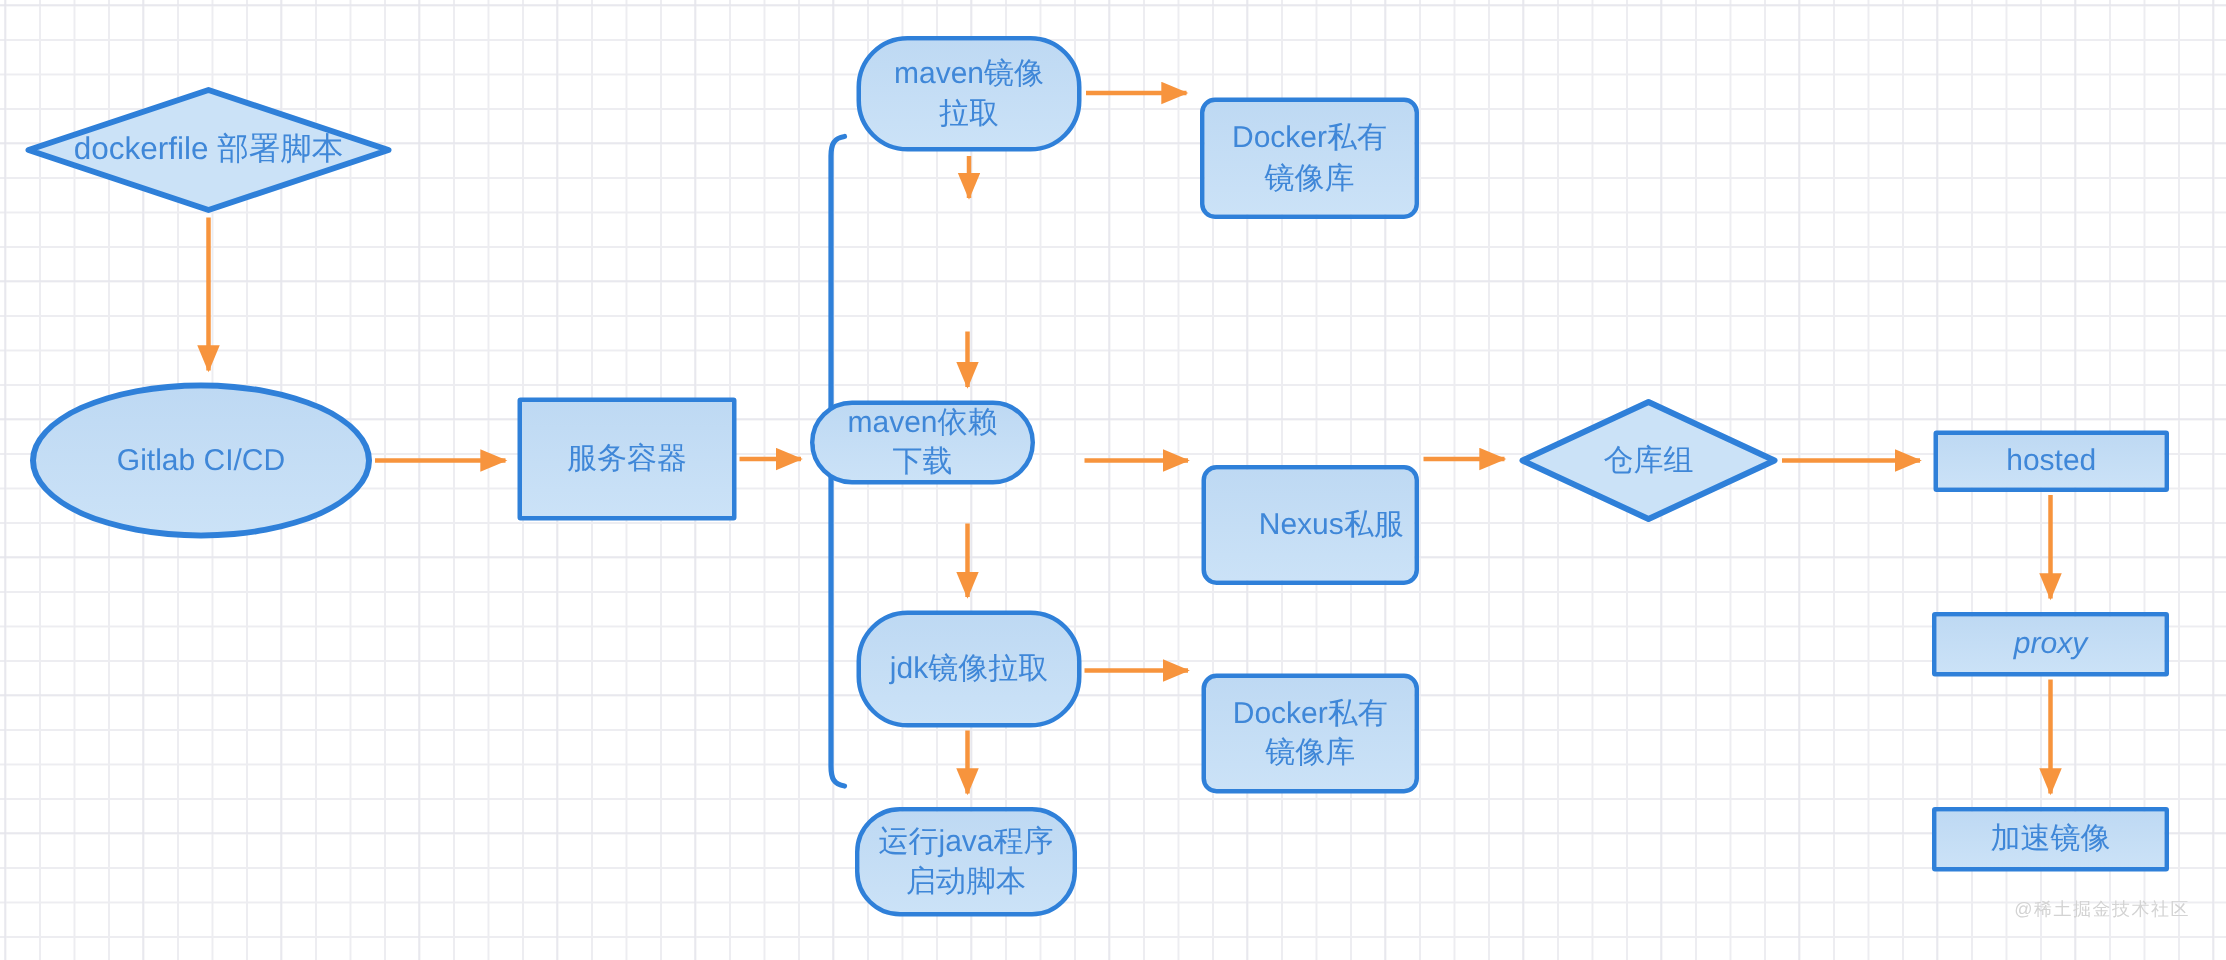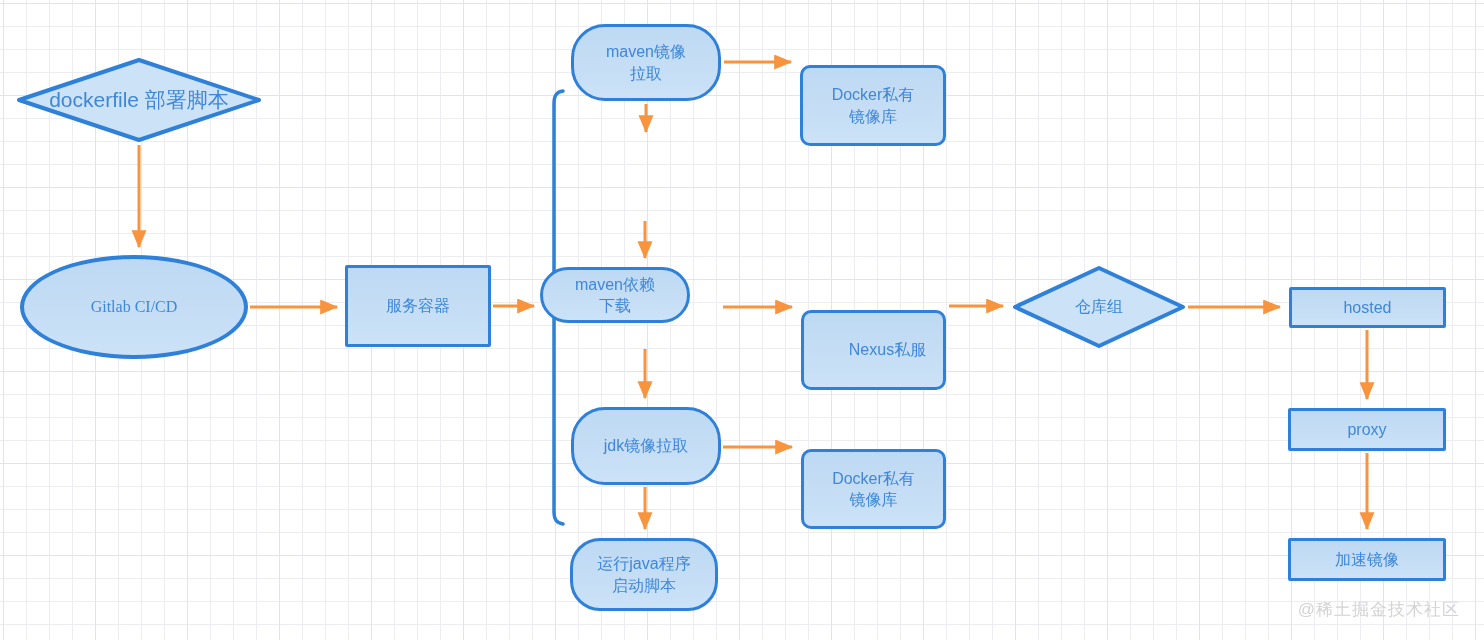--- a/index.html
+++ b/index.html
@@ -33,7 +33,7 @@
     text-align:center;
     box-sizing:border-box;
     color:var(--text);
-    font-size:16px;line-height:1.32;
+    font-size:20px;line-height:1.32;
     white-space:pre-line;
   }
   .filled{

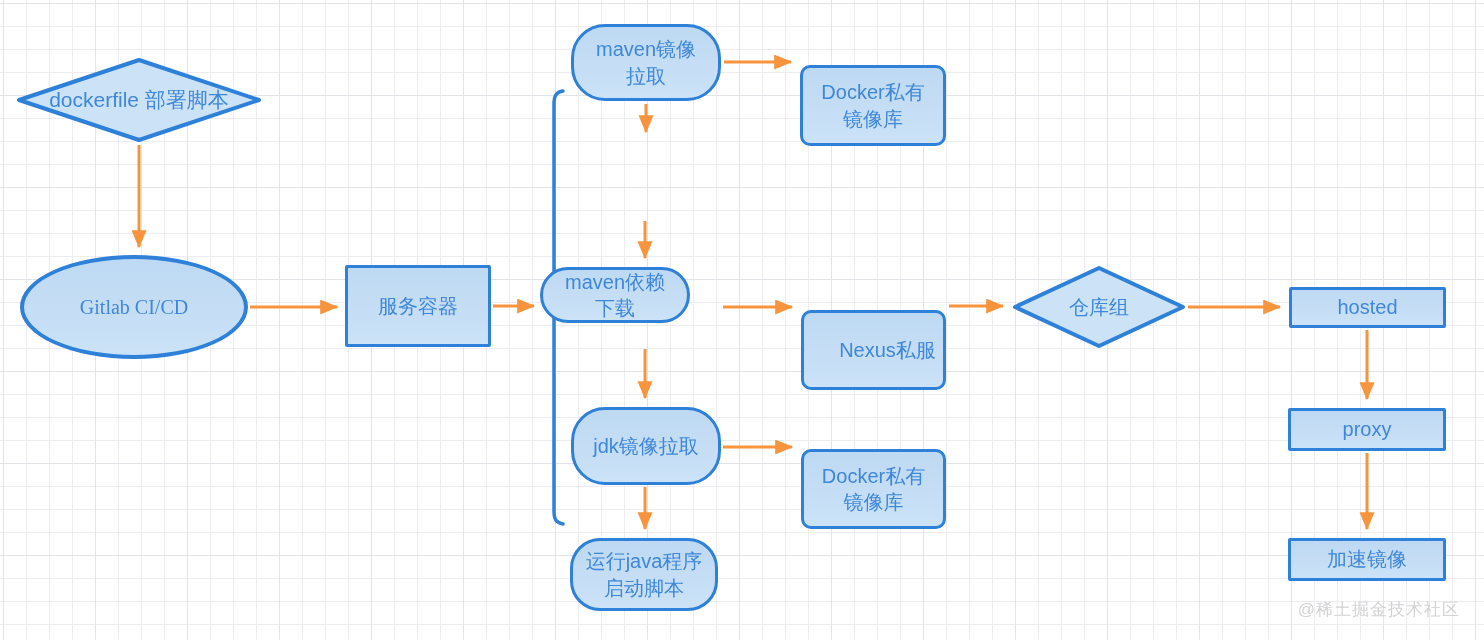--- a/index.html
+++ b/index.html
@@ -51,7 +51,7 @@
 
   
   #n-dockerfile     {left:15px;  top:57px;  width:248px; height:86px; font-size:21px;}
-  #n-gitlab         {left:20px;  top:255px; width:228px; height:104px;font-family:Liberation Serif, serif;}
+  #n-gitlab         {left:20px;  top:255px; width:228px; height:104px;}
   #n-service        {left:345px; top:265px; width:146px; height:82px;}
   #n-maven-image    {left:571px; top:24px;  width:150px; height:77px;}
   #n-docker-top     {left:800px; top:21px;  width:146px; height:81px;}

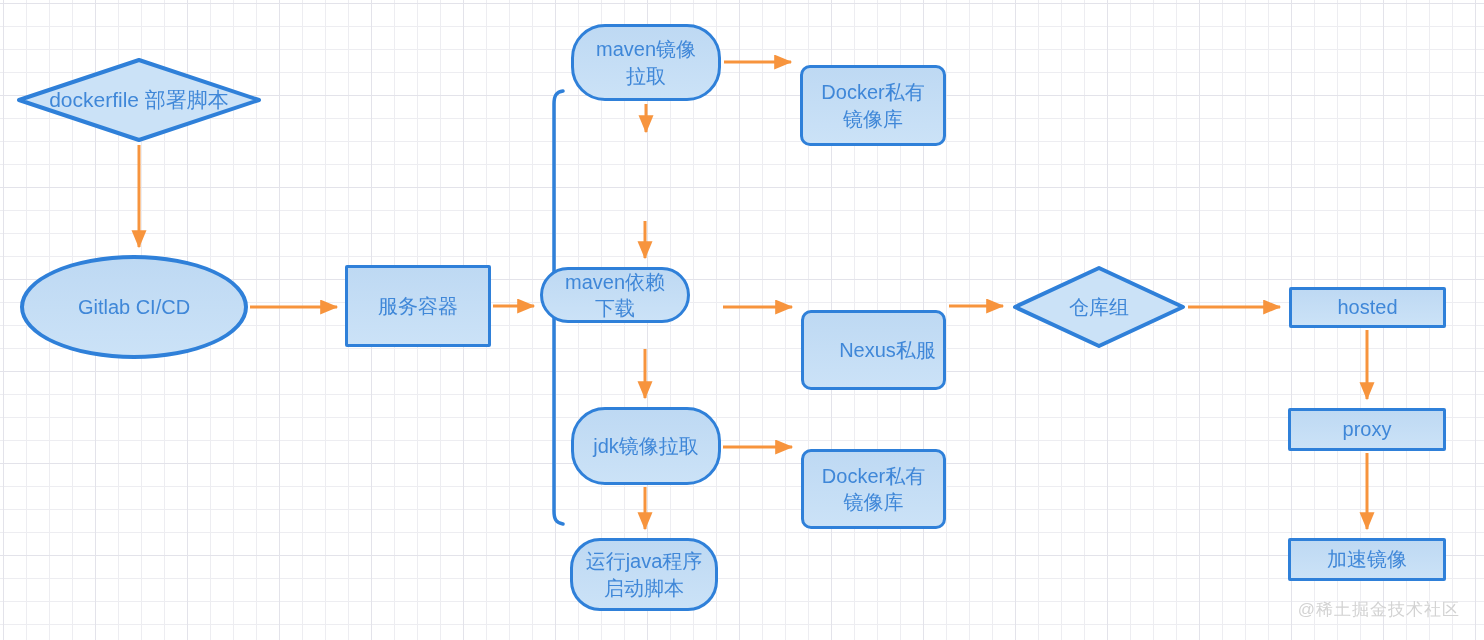--- a/index.html
+++ b/index.html
@@ -60,7 +60,7 @@
   #n-nexus          {left:801px; top:266px; width:145px; height:80px;padding-left:28px;}
   #n-repo-group     {left:1012px;top:265px; width:174px; height:84px;}
   #n-hosted         {left:1289px;top:287px; width:157px; height:41px;}
-  #n-proxy          {left:1288px;top:408px; width:158px; height:43px;}
+  #n-proxy          {left:1288px;top:408px; width:158px; height:43px;font-style:italic;}
   #n-accel          {left:1288px;top:538px; width:158px; height:43px;}
   #n-jdk            {left:571px; top:407px; width:150px; height:78px;}
   #n-docker-bottom  {left:801px; top:405px; width:145px; height:80px;}

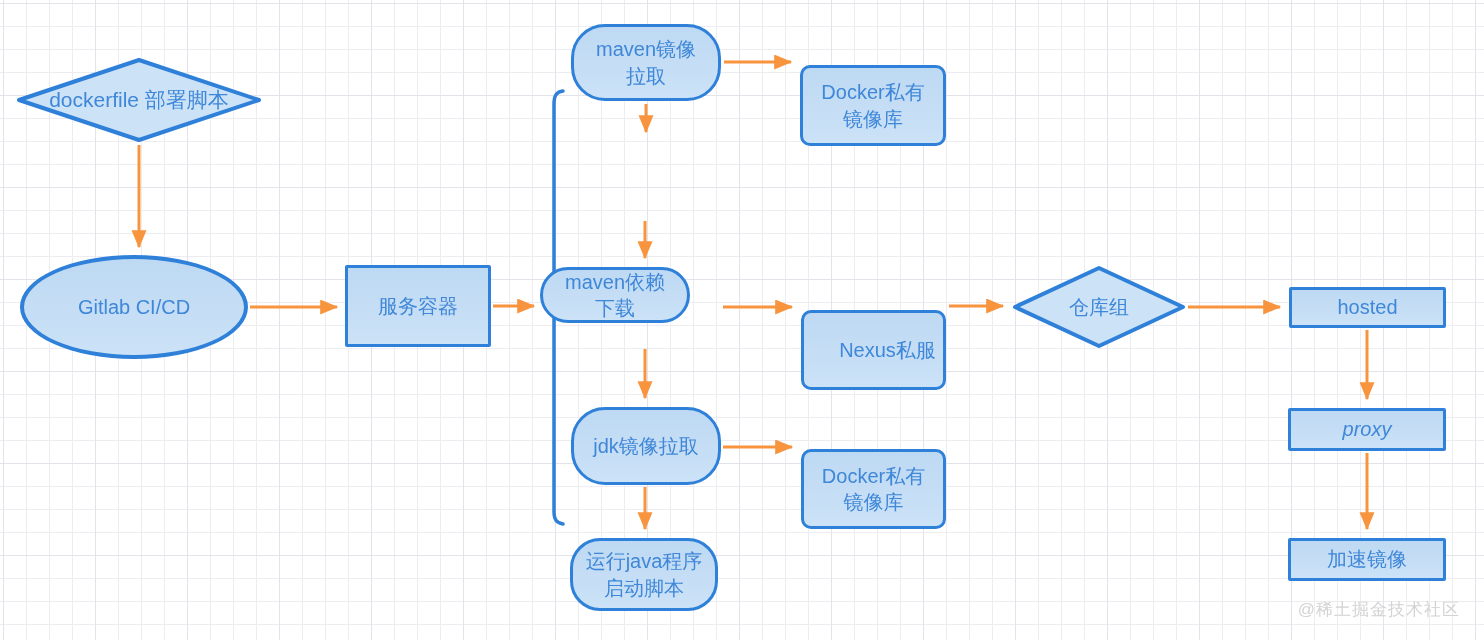--- a/index.html
+++ b/index.html
@@ -73,7 +73,7 @@
 
   #watermark{
     position:absolute;right:24px;top:598px;
-    color:var(--watermark);font-size:17px;
+    color:var(--watermark);font-size:12px;
     letter-spacing:1px;
   }
 </style>

